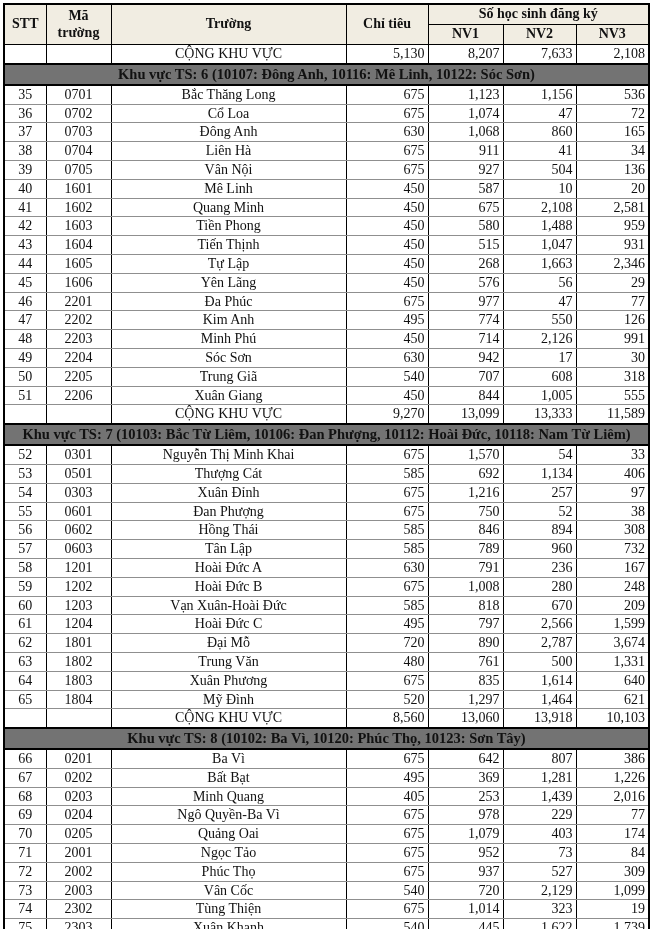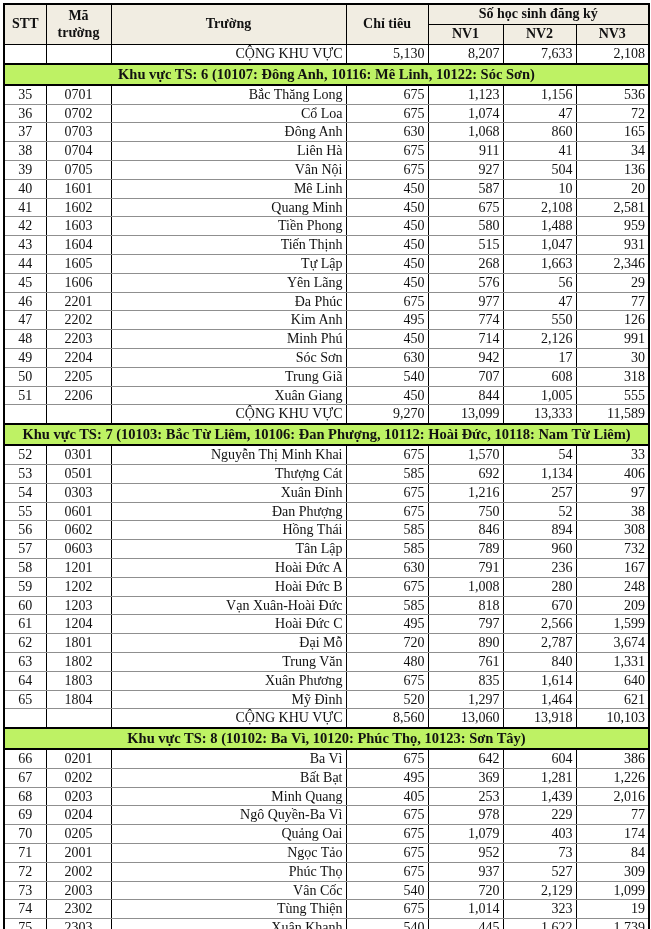--- a/index.html
+++ b/index.html
@@ -60,7 +60,7 @@
     background: #bef264;
   }
   .c-stt, .c-code { text-align: center; }
-  .c-name { text-align: right; }
+  .c-name { text-align: center; }
   .num { text-align: right; }
 </style>
 </head>

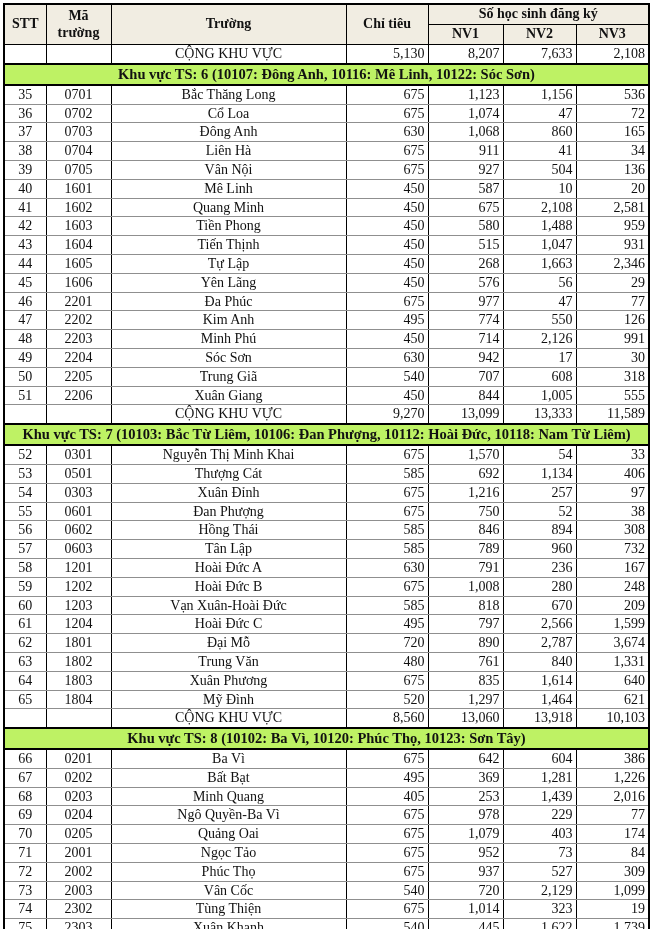--- a/index.html
+++ b/index.html
@@ -57,7 +57,7 @@
     font-size: 14.5px;
     height: 19px;
     line-height: 19px;
-    background: #bef264;
+    background: #737373;
   }
   .c-stt, .c-code { text-align: center; }
   .c-name { text-align: center; }

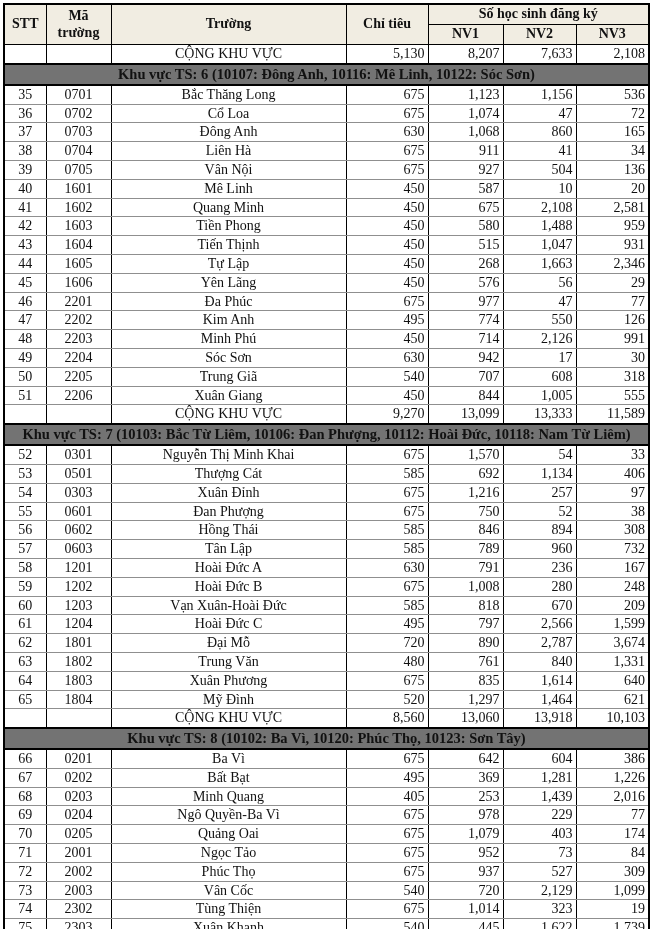--- a/index.html
+++ b/index.html
@@ -374,7 +374,7 @@
           <td class="c-name">Trung Văn</td>
           <td class="num">480</td>
           <td class="num">761</td>
-          <td class="num">840</td>
+          <td class="num">500</td>
           <td class="num">1,331</td>
         </tr>
         <tr class="data-row">

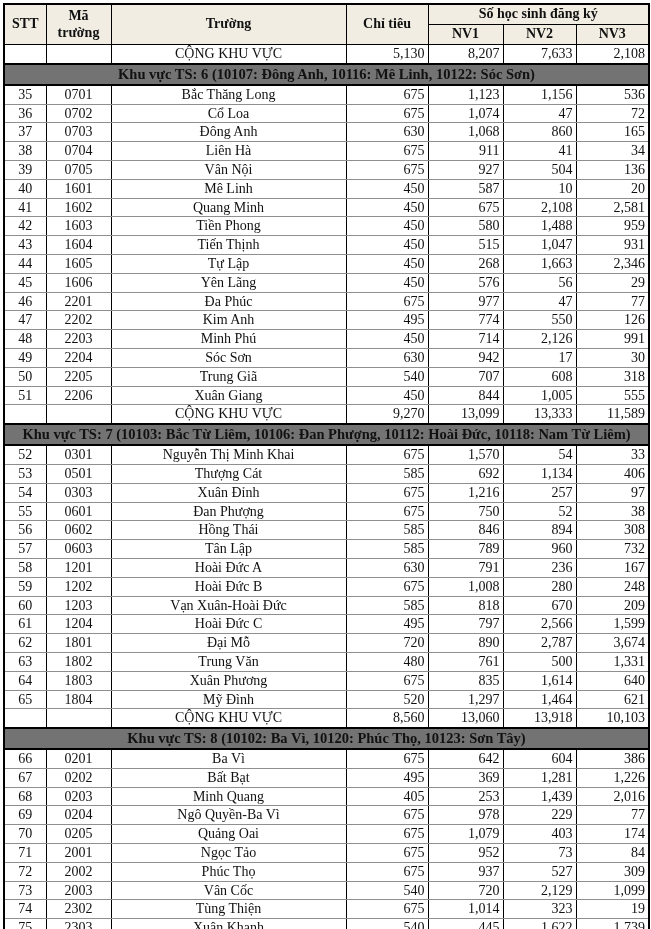--- a/index.html
+++ b/index.html
@@ -413,7 +413,7 @@
           <td class="c-name">Ba Vì</td>
           <td class="num">675</td>
           <td class="num">642</td>
-          <td class="num">604</td>
+          <td class="num">807</td>
           <td class="num">386</td>
         </tr>
         <tr class="data-row">

